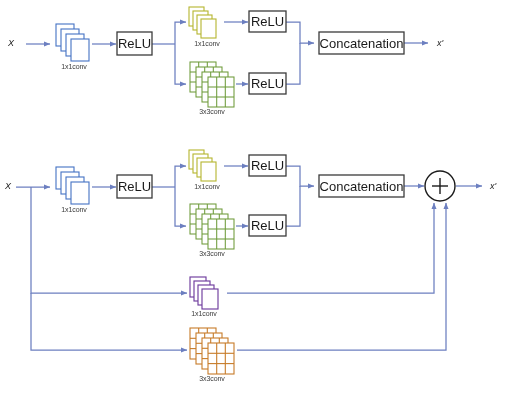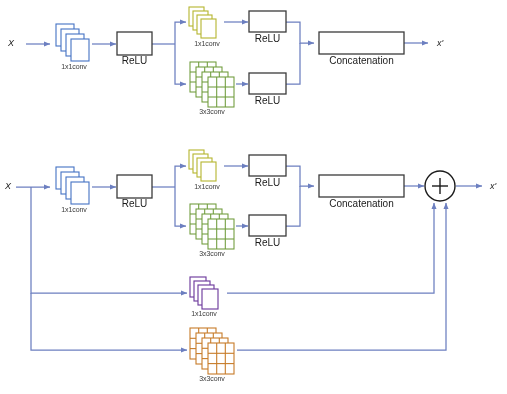--- a/index.html
+++ b/index.html
@@ -12,7 +12,7 @@
   .varlbl{position:absolute;font-size:9px;color:#222;font-style:italic;
           white-space:nowrap;}
   .boxtxt{position:absolute;display:flex;align-items:center;justify-content:center;
-          font-size:10px;color:#1a1a1a;white-space:nowrap;margin-top:17px;}
+          font-size:13px;color:#1a1a1a;white-space:nowrap;}
 </style>
 </head>
 <body>

